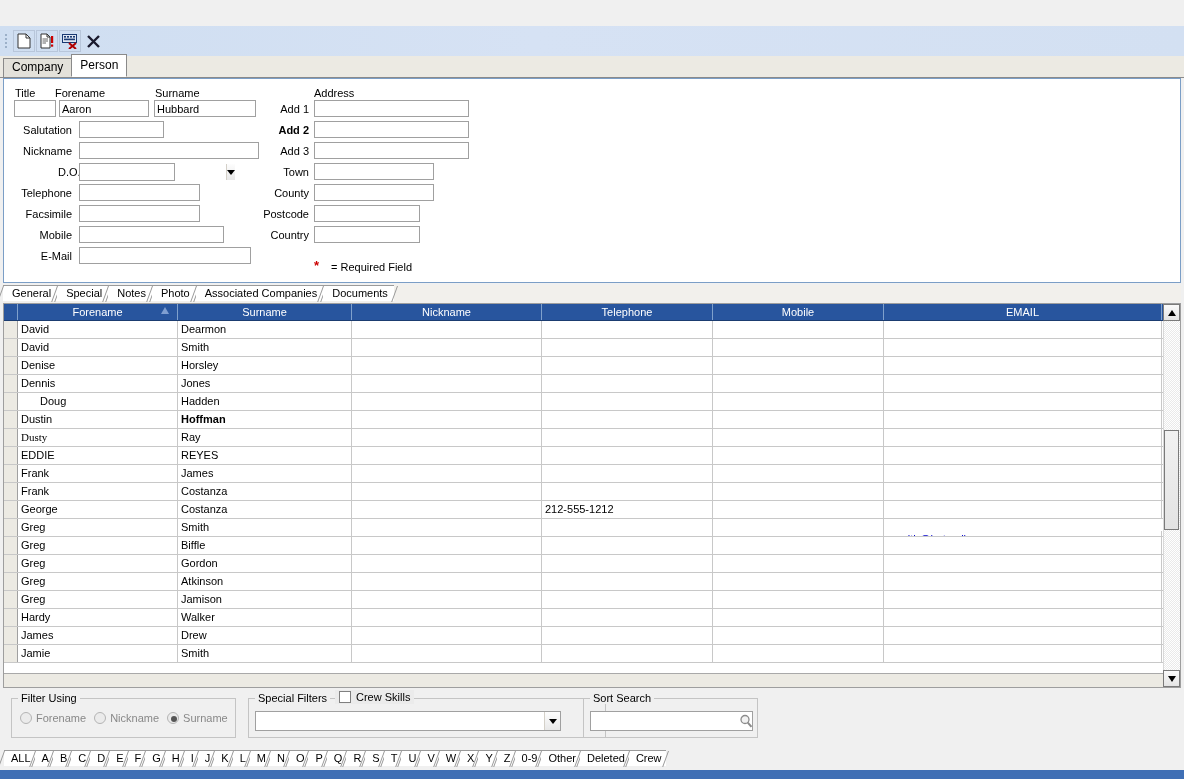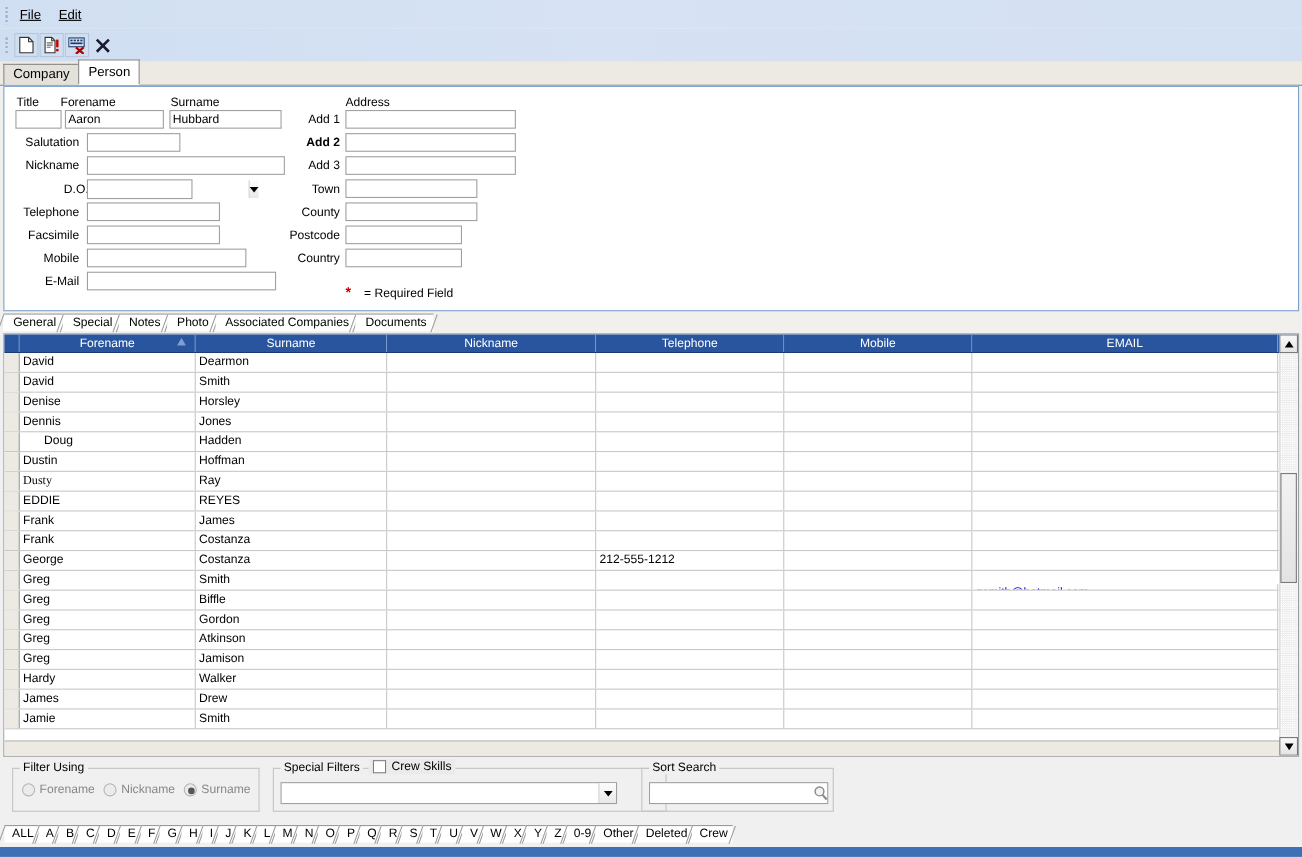--- a/index.html
+++ b/index.html
@@ -326,11 +326,6 @@
 
 <div id="app">
 
-  <div class="menubar">
-    <div class="gripper"></div>
-    <div class="menu-item"><u>File</u></div>
-    <div class="menu-item"><u>Edit</u></div>
-  </div>
 
   <div class="toolbar">
     <div class="gripper"></div>

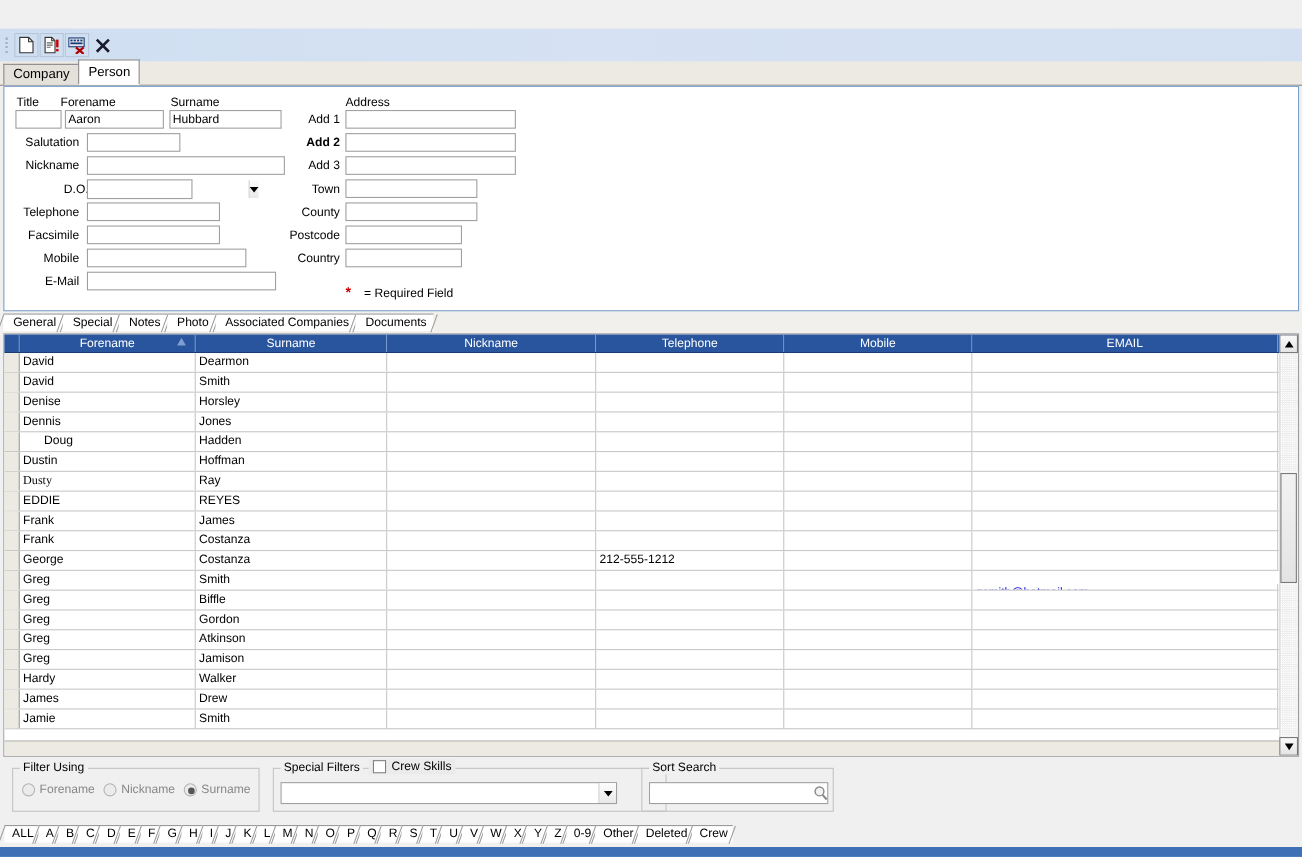--- a/index.html
+++ b/index.html
@@ -501,7 +501,7 @@
         <div class="grow">
           <div class="gcell sel" style="width: 14px; flex: 0 0 14px;"></div>
           <div class="gcell" style="width: 160px; flex: 0 0 160px;">Dustin</div>
-          <div class="gcell" style="width: 174px; flex: 0 0 174px;">Hoffman</div>
+          <div class="gcell" style="width: 174px; flex: 0 0 174px; font-weight: bold;">Hoffman</div>
           <div class="gcell" style="width: 190px; flex: 0 0 190px;"></div>
           <div class="gcell" style="width: 171px; flex: 0 0 171px;"></div>
           <div class="gcell" style="width: 171px; flex: 0 0 171px;"></div>

